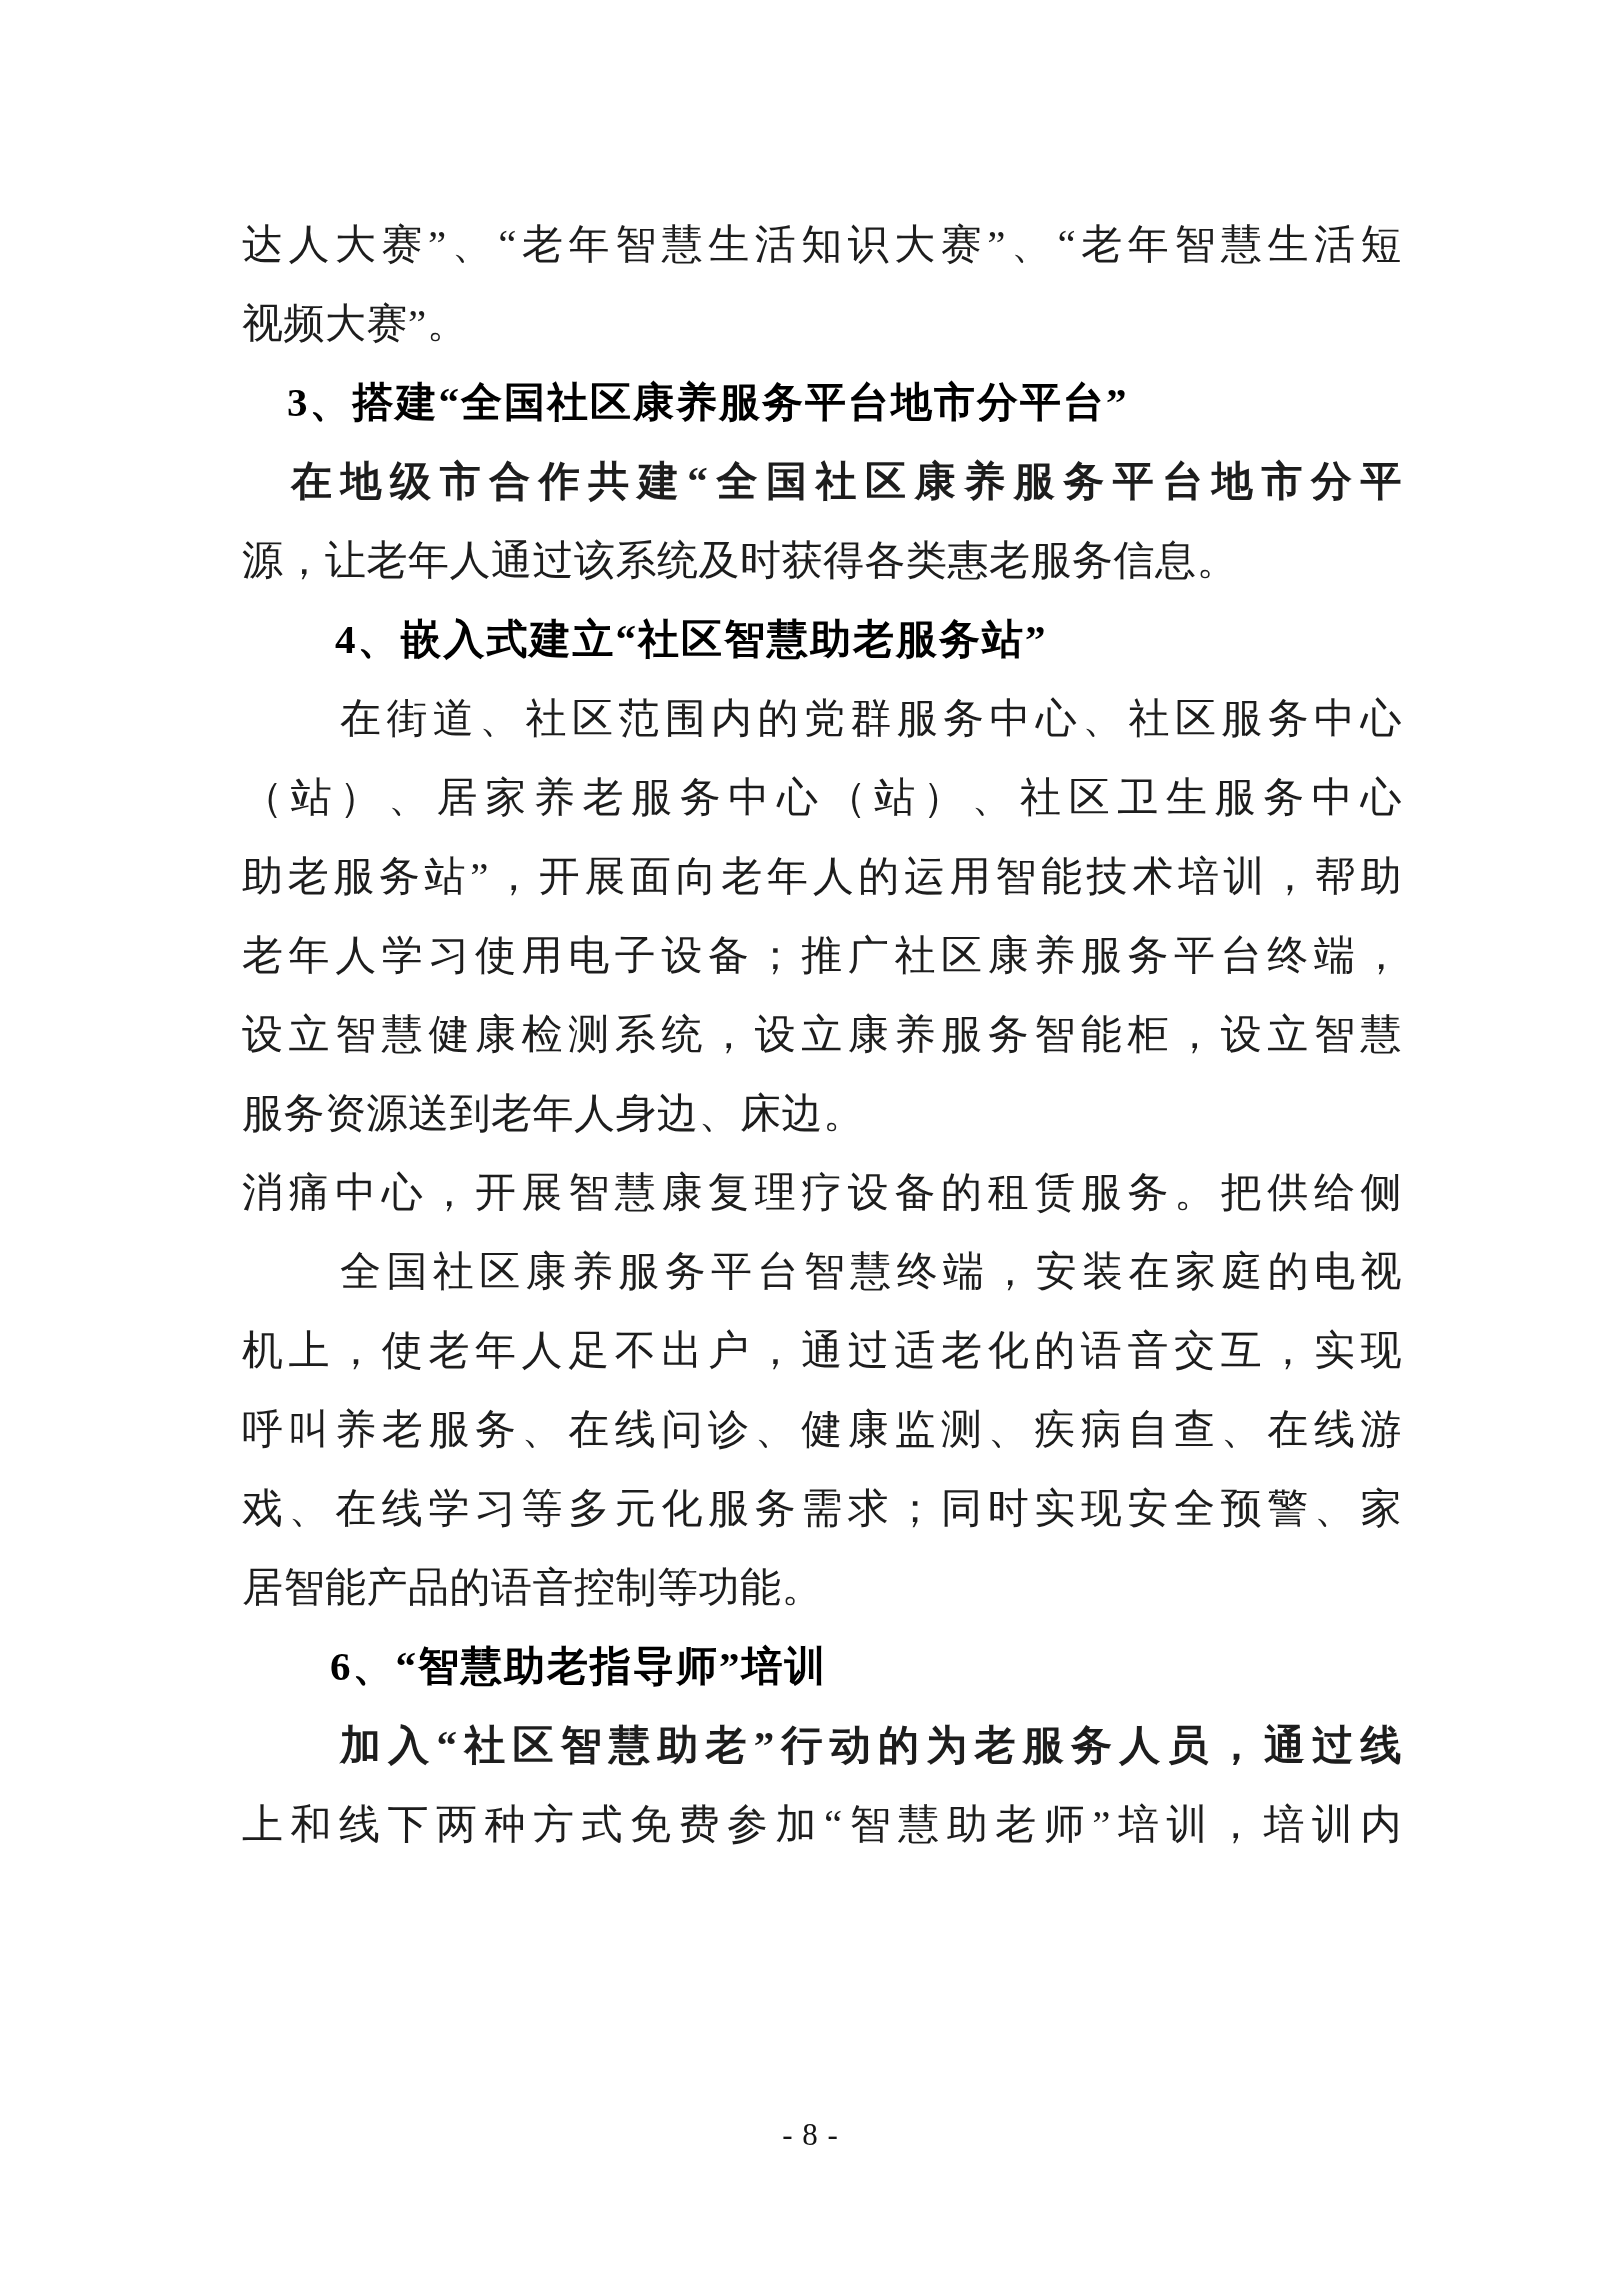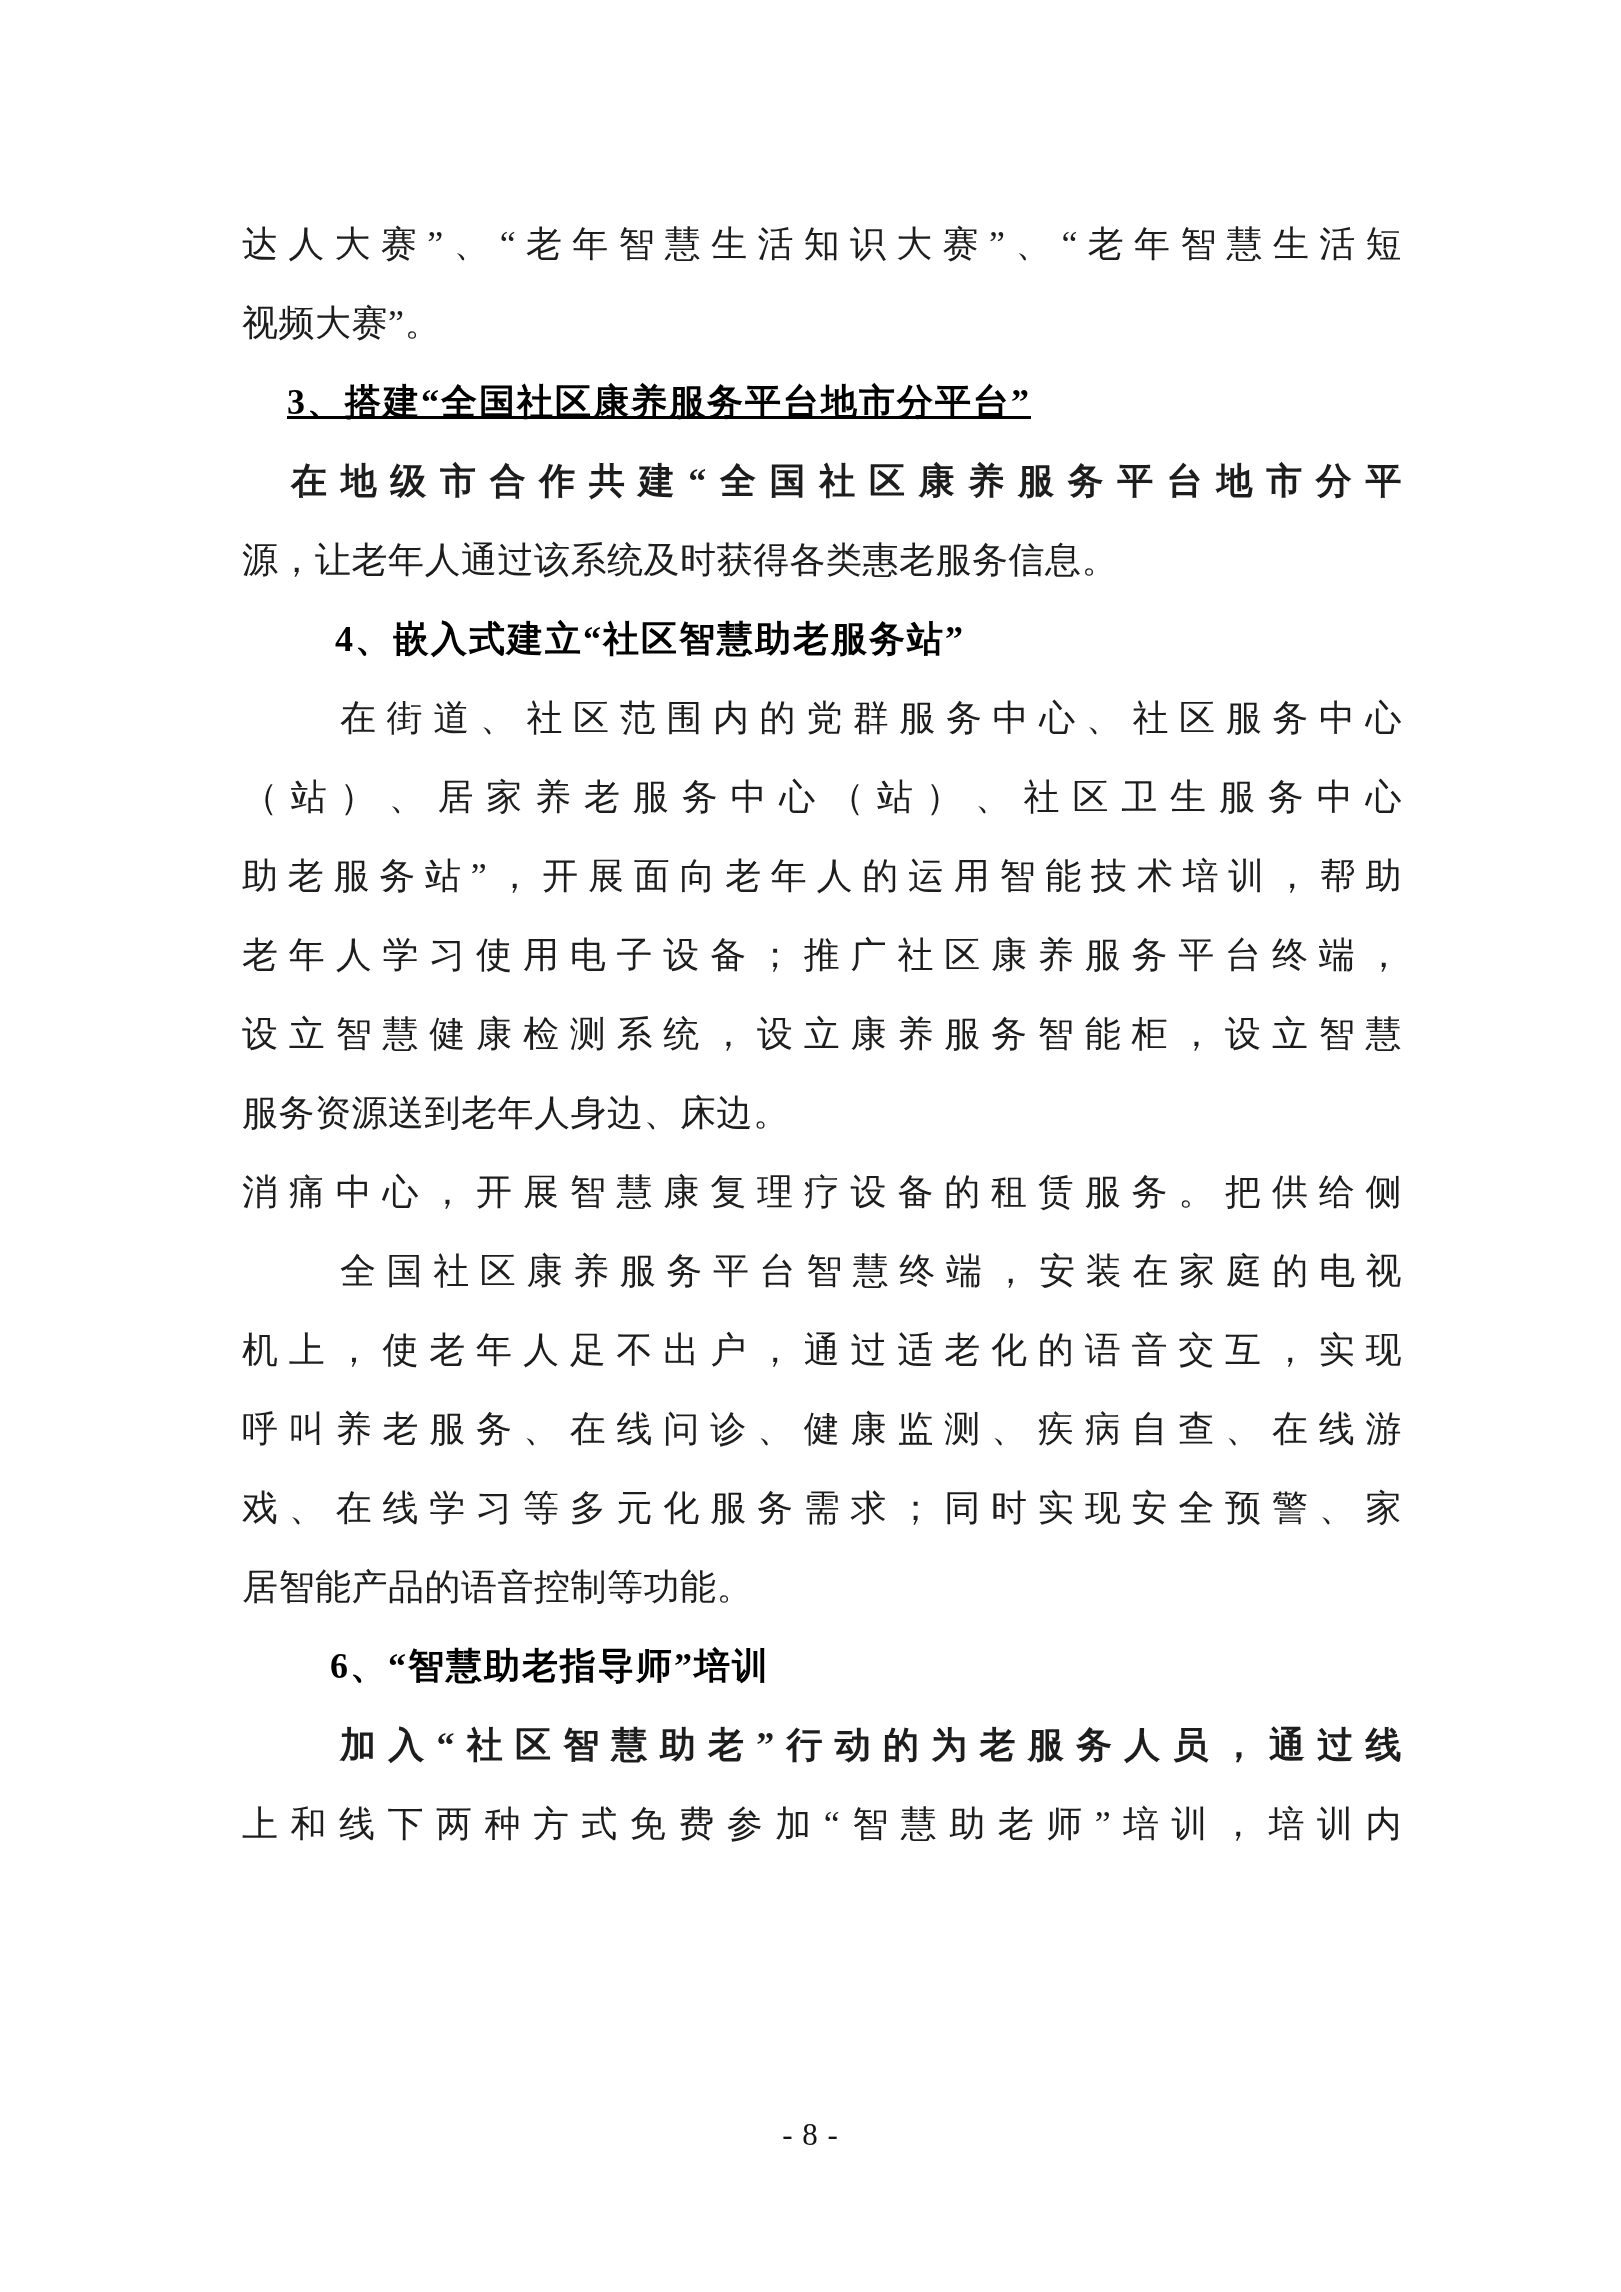--- a/index.html
+++ b/index.html
@@ -30,7 +30,7 @@
   .line {
     height: 79px;
     line-height: 79px;
-    font-size: 36px;
+    font-size: 41px;
     color: #1d1d1d;
     text-align: left;
     letter-spacing: 0.5px;

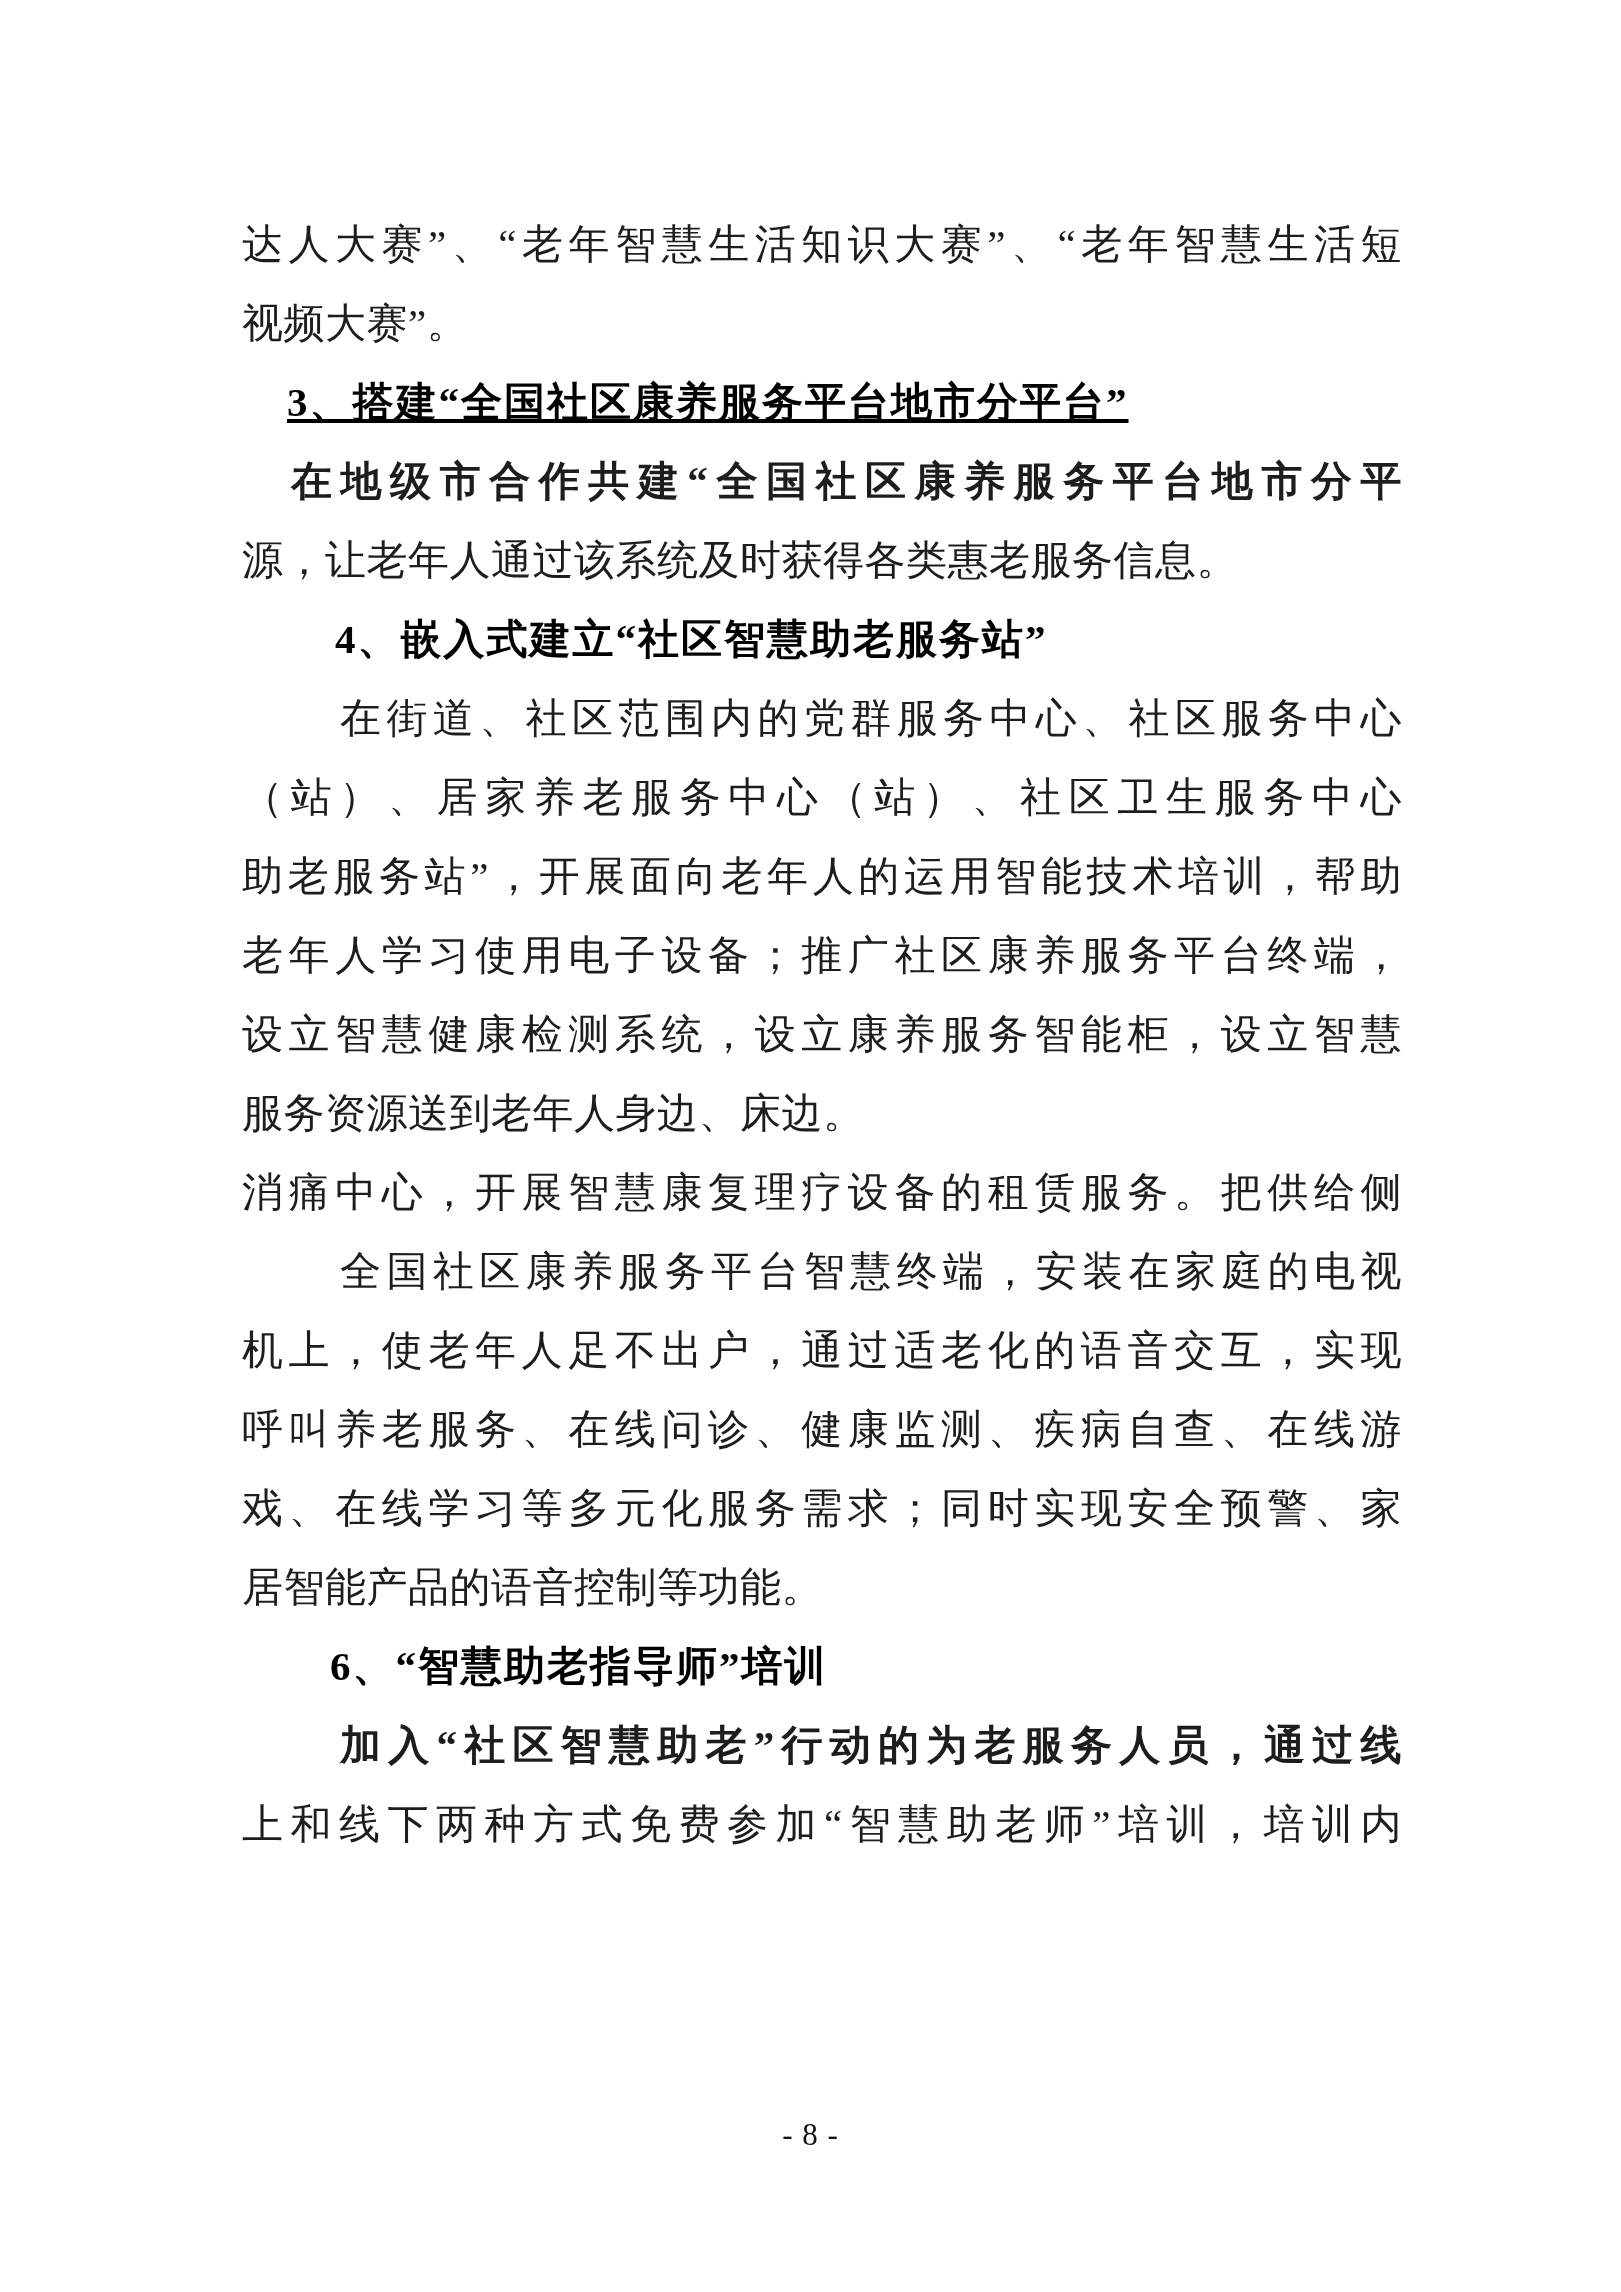--- a/index.html
+++ b/index.html
@@ -62,7 +62,7 @@
   <div class="textblock" id="textblock">
       <div class="line j">达人大赛”、“老年智慧生活知识大赛”、“老年智慧生活短</div>
       <div class="line">视频大赛”。</div>
-      <div class="line heading" style="padding-left: 45px; text-decoration: underline;">3、搭建“全国社区康养服务平台地市分平台”</div>
+      <div class="line heading" style="padding-left: 45px;">3、搭建“全国社区康养服务平台地市分平台”</div>
       <div class="line j" style="padding-left: 49px; font-weight: bold;">在地级市合作共建“全国社区康养服务平台地市分平</div>
       <div class="line">源，让老年人通过该系统及时获得各类惠老服务信息。</div>
       <div class="line heading" style="padding-left: 93px;">4、嵌入式建立“社区智慧助老服务站”</div>

